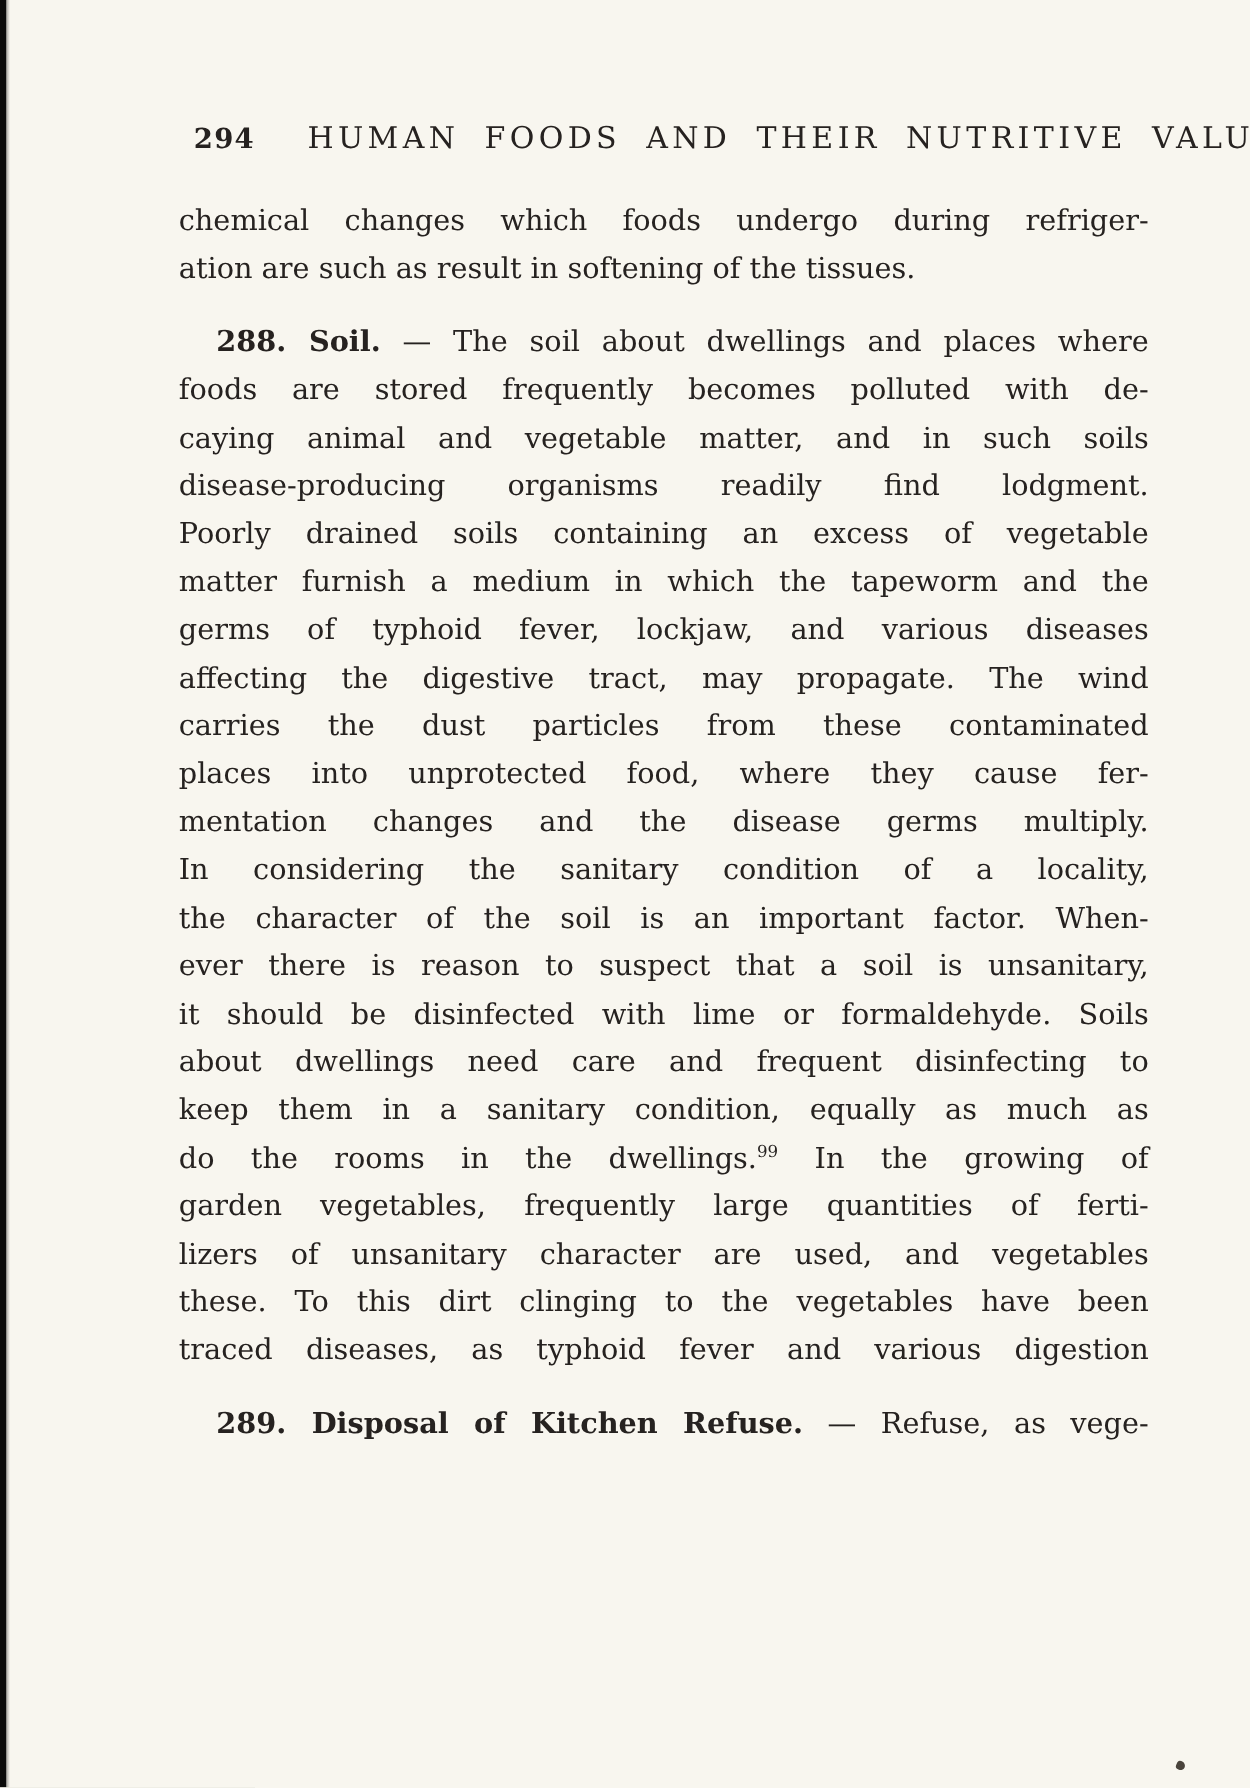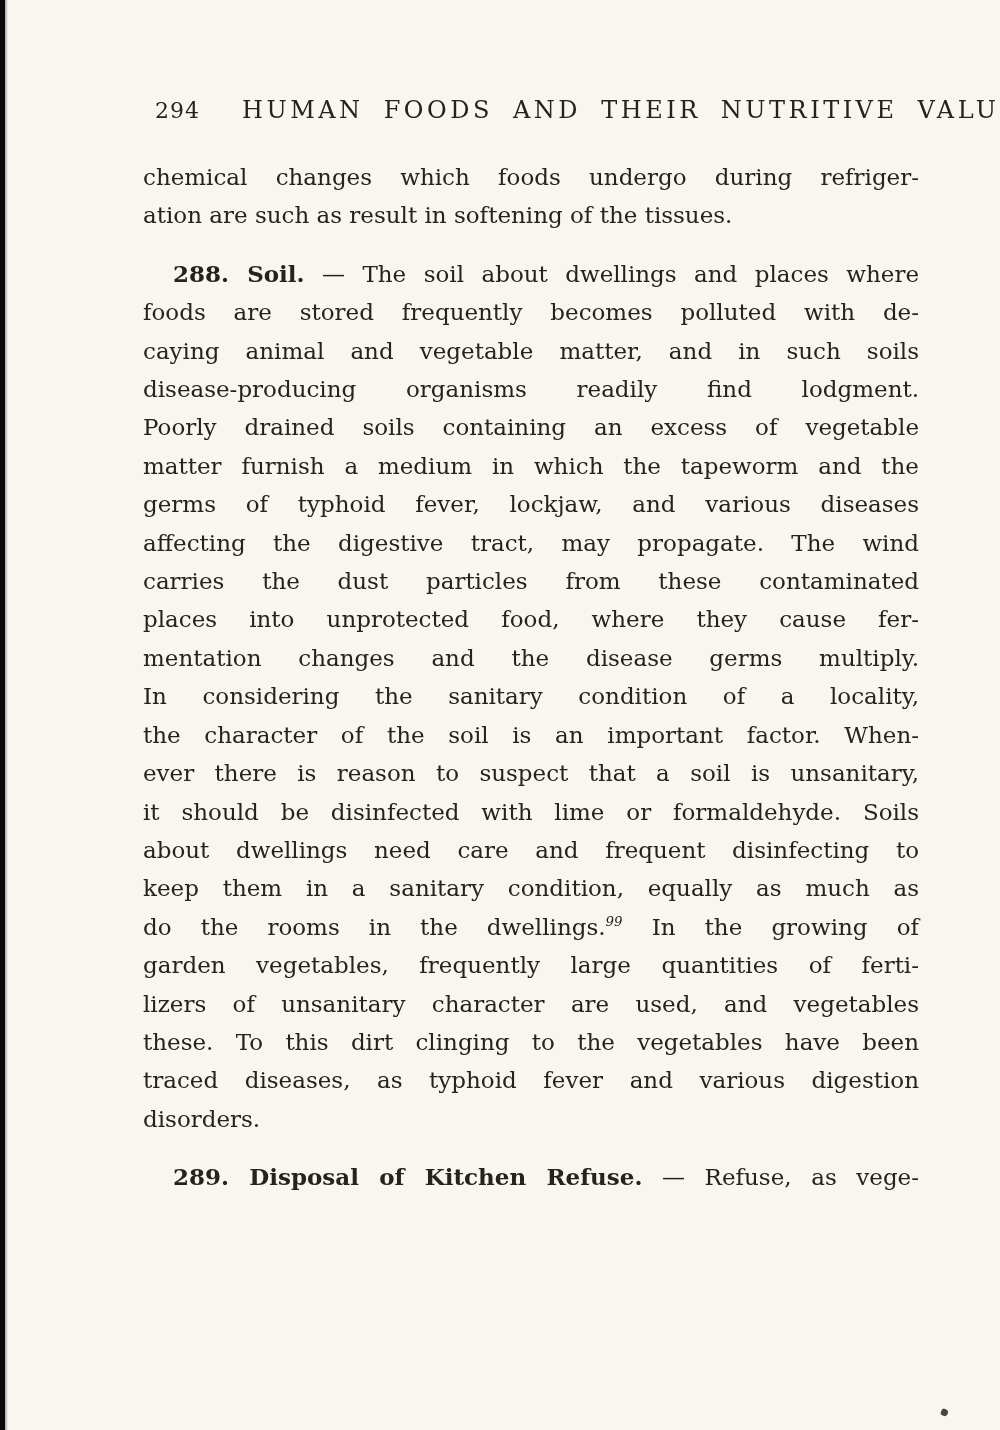--- a/index.html
+++ b/index.html
@@ -42,6 +42,7 @@
     font-size: 22px;
     letter-spacing: 1px;
     margin-right: 42px;
+    font-weight: bold;
   }
   .running-title {
     font-size: 24px;

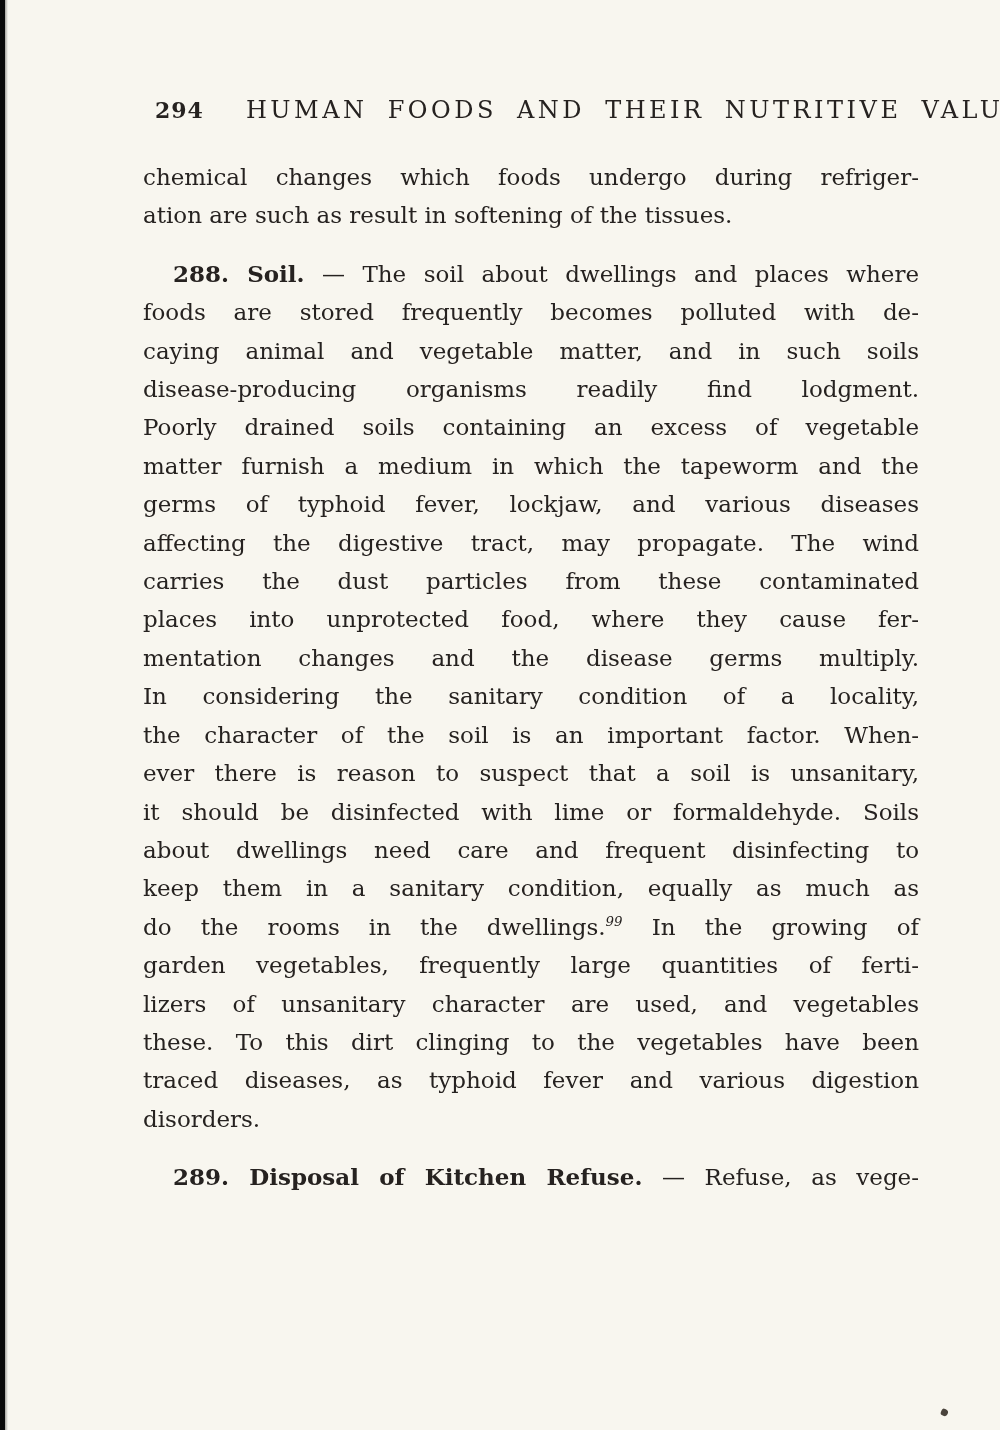--- a/index.html
+++ b/index.html
@@ -75,7 +75,6 @@
     font-size: 0.58em;
     vertical-align: super;
     line-height: 0;
-    font-style: italic;
   }
   .scan-speck {
     position: absolute;

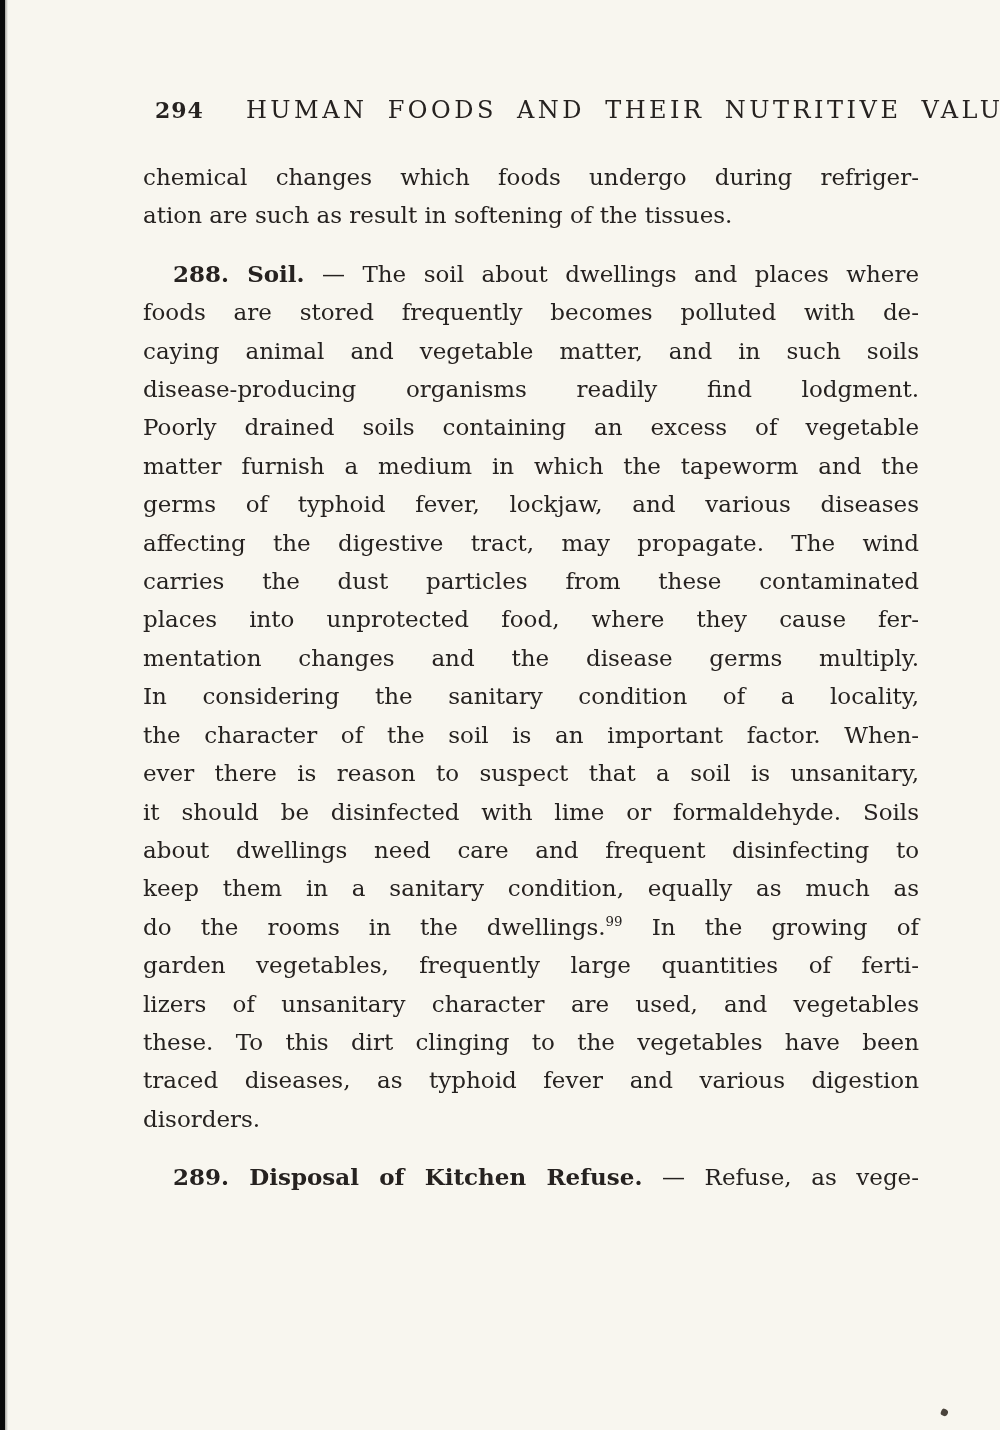--- a/index.html
+++ b/index.html
@@ -126,7 +126,6 @@
         <div class="line"><span>lizers of unsanitary character are used, and vegetables</span></div>
         <div class="line"><span>these. To this dirt clinging to the vegetables have been</span></div>
         <div class="line"><span>traced diseases, as typhoid fever and various digestion</span></div>
-        <div class="line last"><span>disorders.</span></div>
       </div>
       <div class="paragraph indent">
         <div class="line"><span class="bold">289. Disposal of Kitchen Refuse.</span><span> — Refuse, as vege-</span></div>

